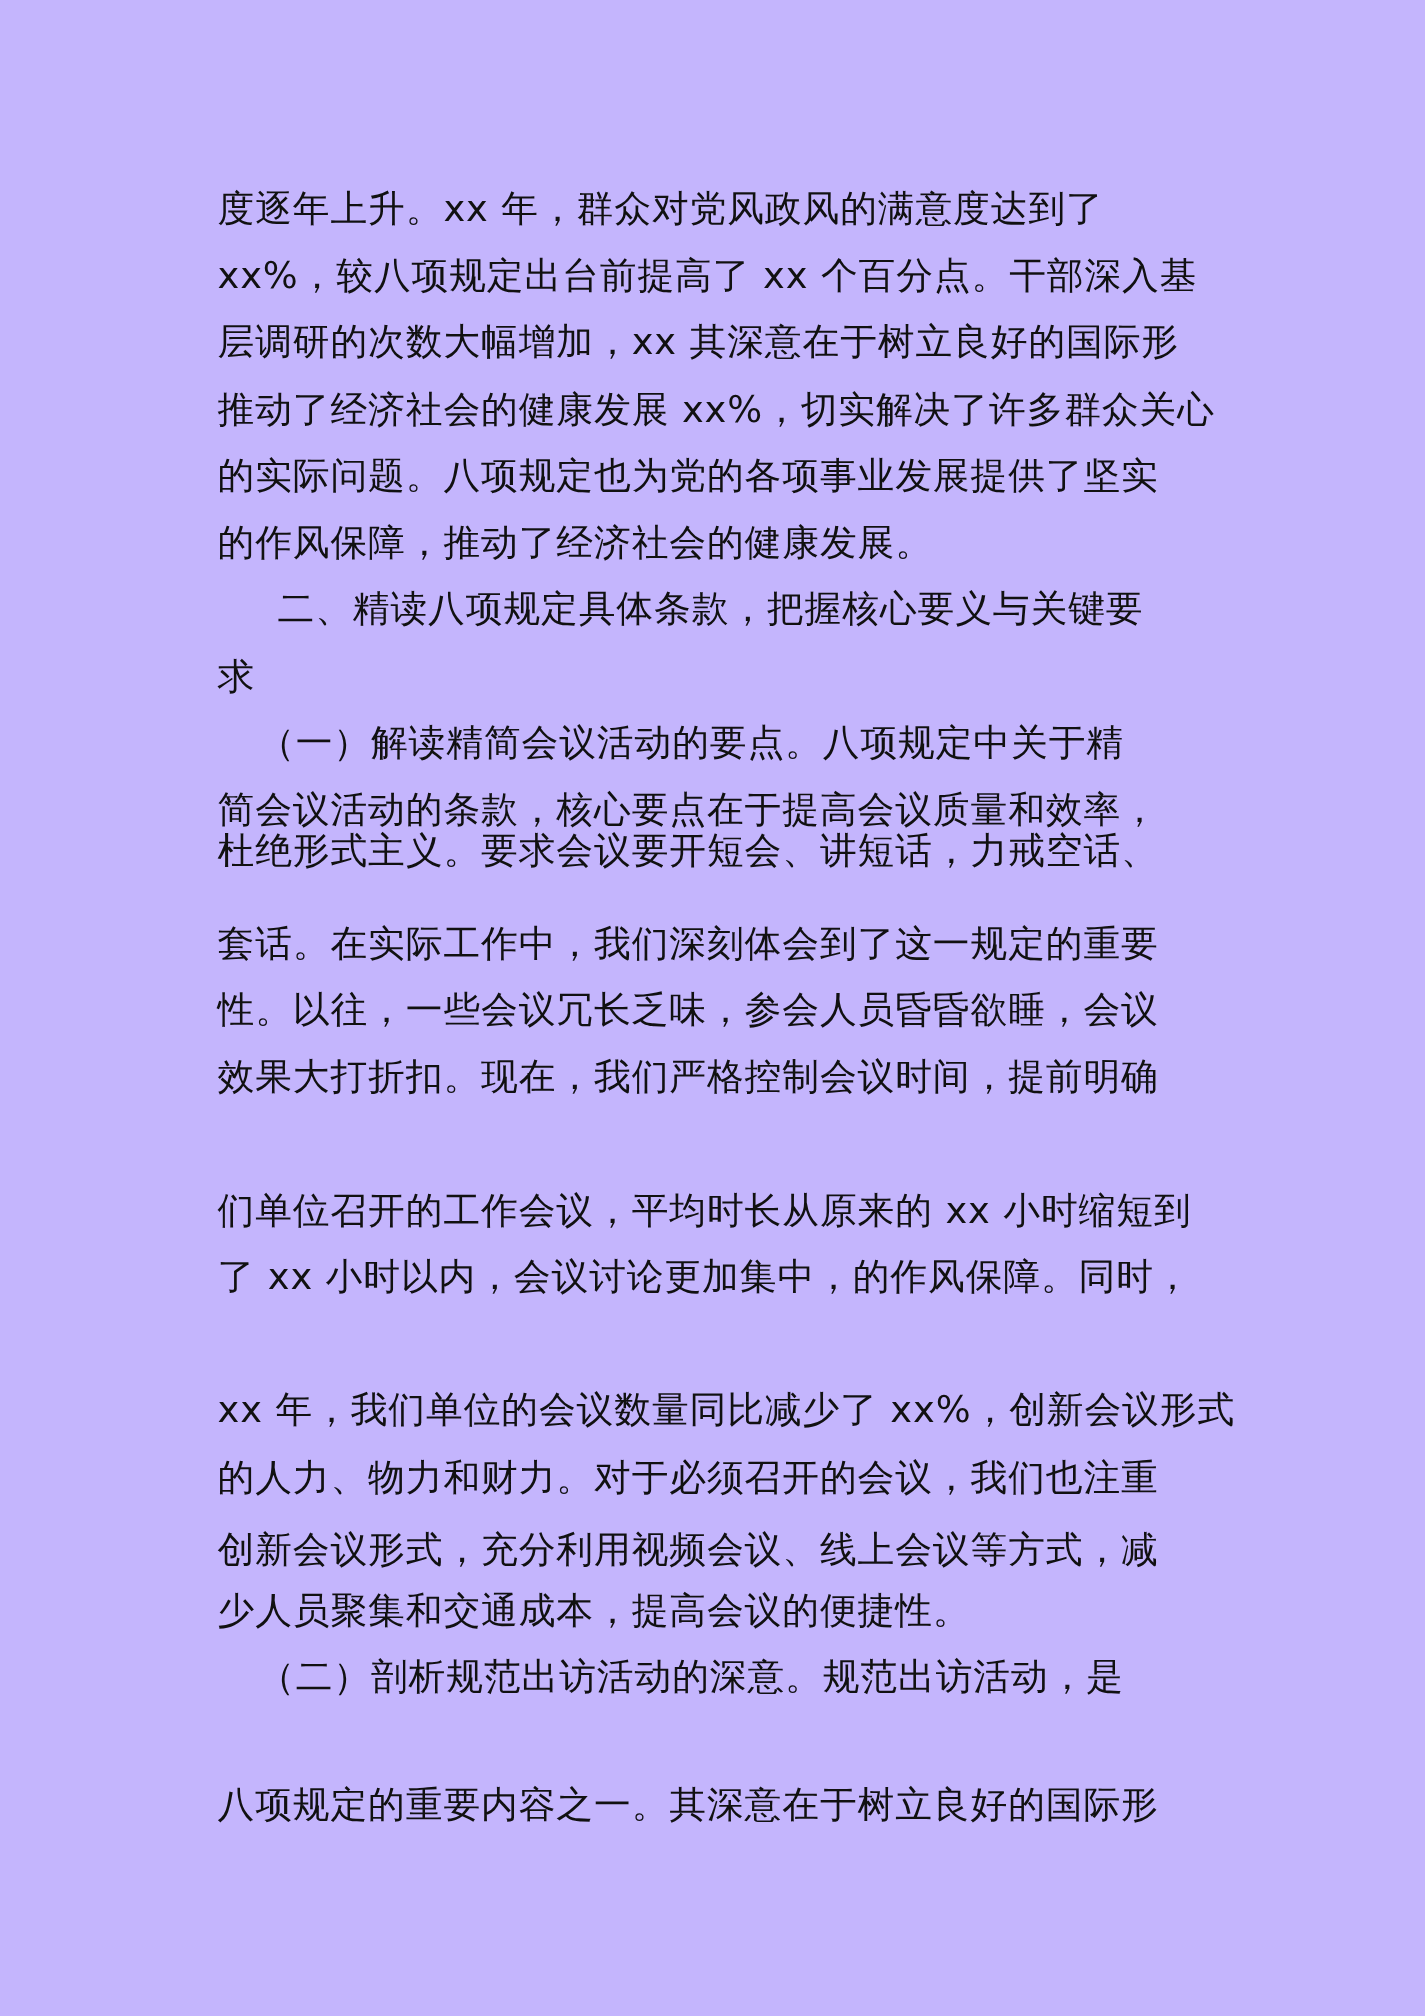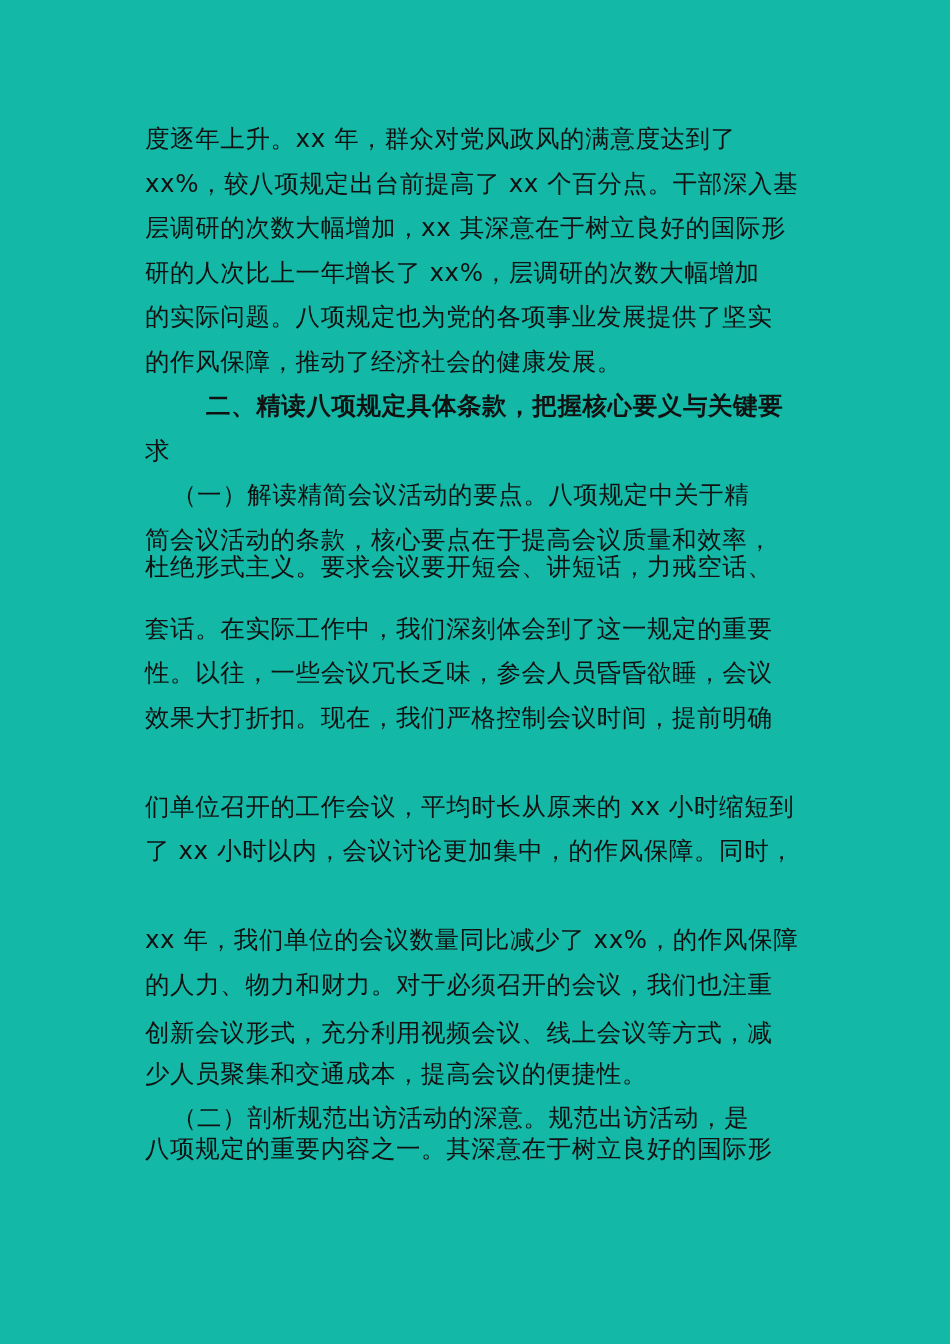--- a/index.html
+++ b/index.html
@@ -21,7 +21,7 @@
       top: 0;
       width: 950px;
       height: 1344px;
-      background: #14b8a6;
+      background: #c4b5fd;
     }
     .line {
       position: absolute;

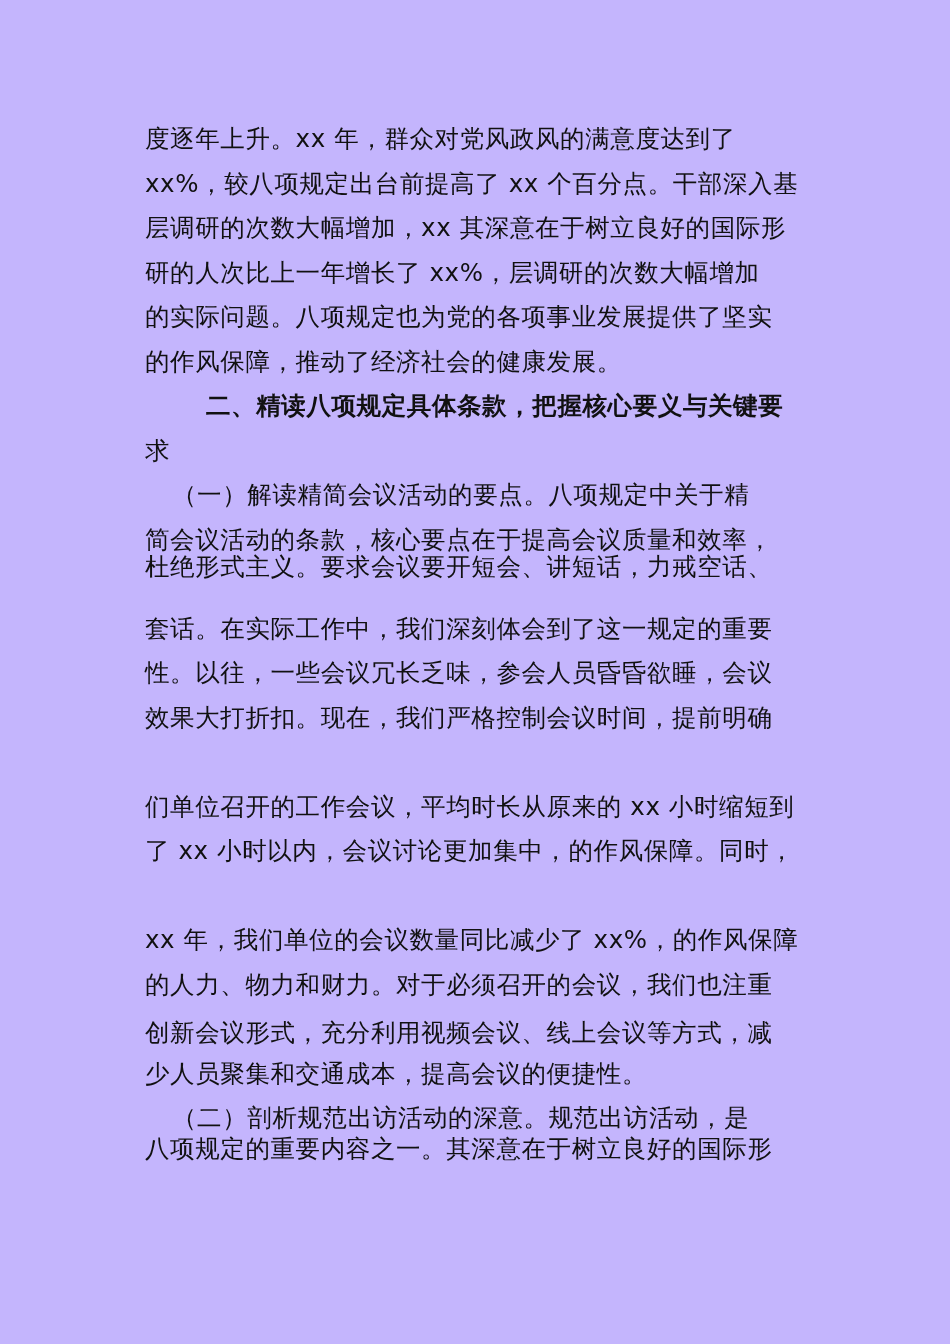--- a/index.html
+++ b/index.html
@@ -43,7 +43,7 @@
   <div class="line" style="top:122px">度逐年上升。xx 年，群众对党风政风的满意度达到了</div>
   <div class="line" style="top:167px">xx%，较八项规定出台前提高了 xx 个百分点。干部深入基</div>
   <div class="line" style="top:211px">层调研的次数大幅增加，xx 其深意在于树立良好的国际形</div>
-  <div class="line" style="top:256px">研的人次比上一年增长了 xx%，层调研的次数大幅增加</div>
+  <div class="line" style="top:256px">推动了经济社会的健康发展 xx%，切实解决了许多群众关心</div>
   <div class="line" style="top:300px">的实际问题。八项规定也为党的各项事业发展提供了坚实</div>
   <div class="line" style="top:345px">的作风保障，推动了经济社会的健康发展。</div>
   <div class="line indent" style="top:389px">二、精读八项规定具体条款，把握核心要义与关键要</div>

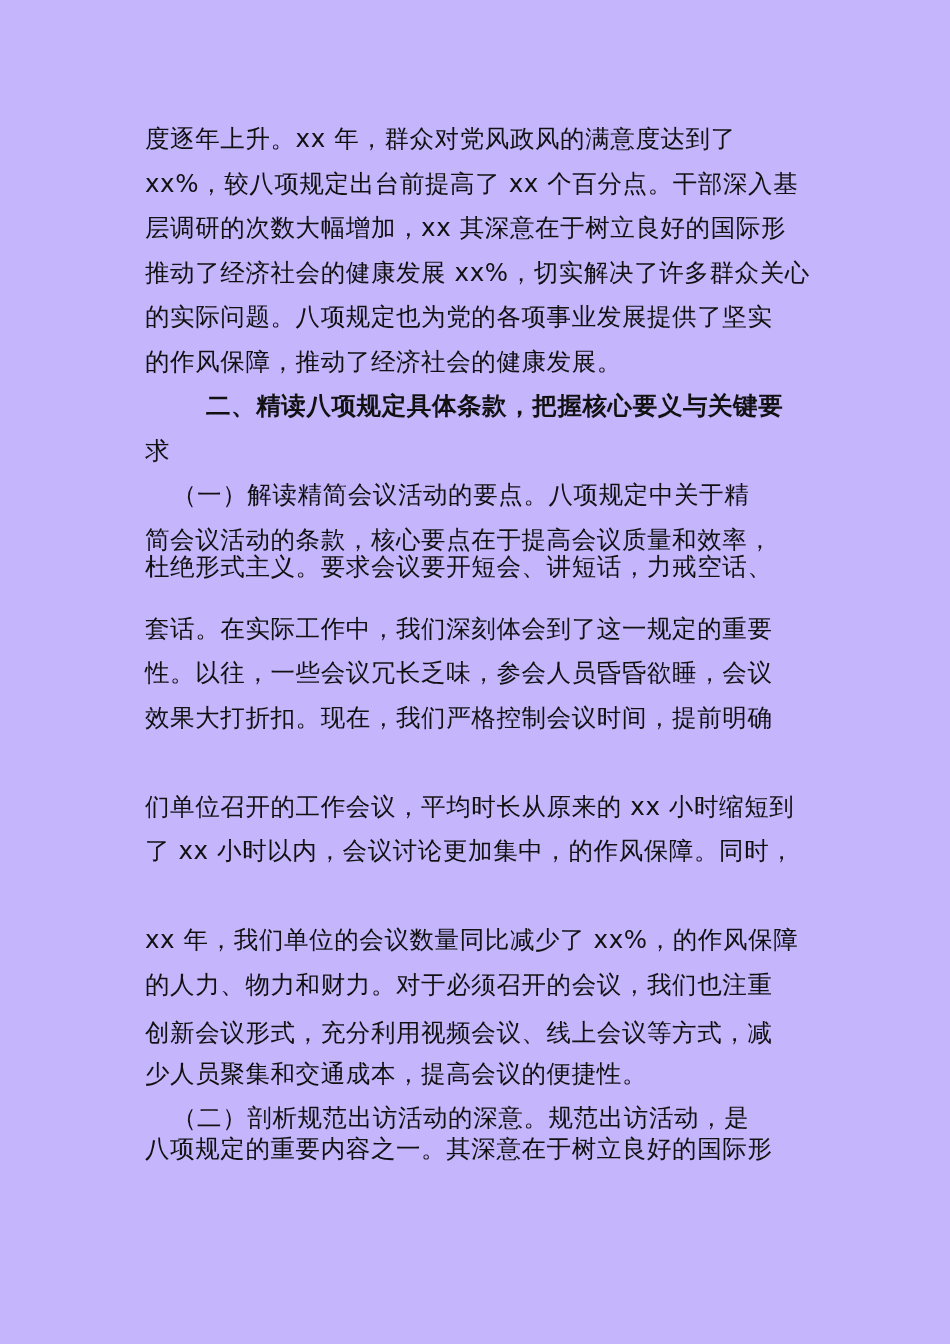--- a/index.html
+++ b/index.html
@@ -33,7 +33,7 @@
       white-space: nowrap;
       letter-spacing: 0.6px;
     }
-    .line.indent { left: 206px; font-weight: bold; }
+    .line.indent { left: 185px; }
     .line.indent-h { left: 172px; }
   </style>
 </head>

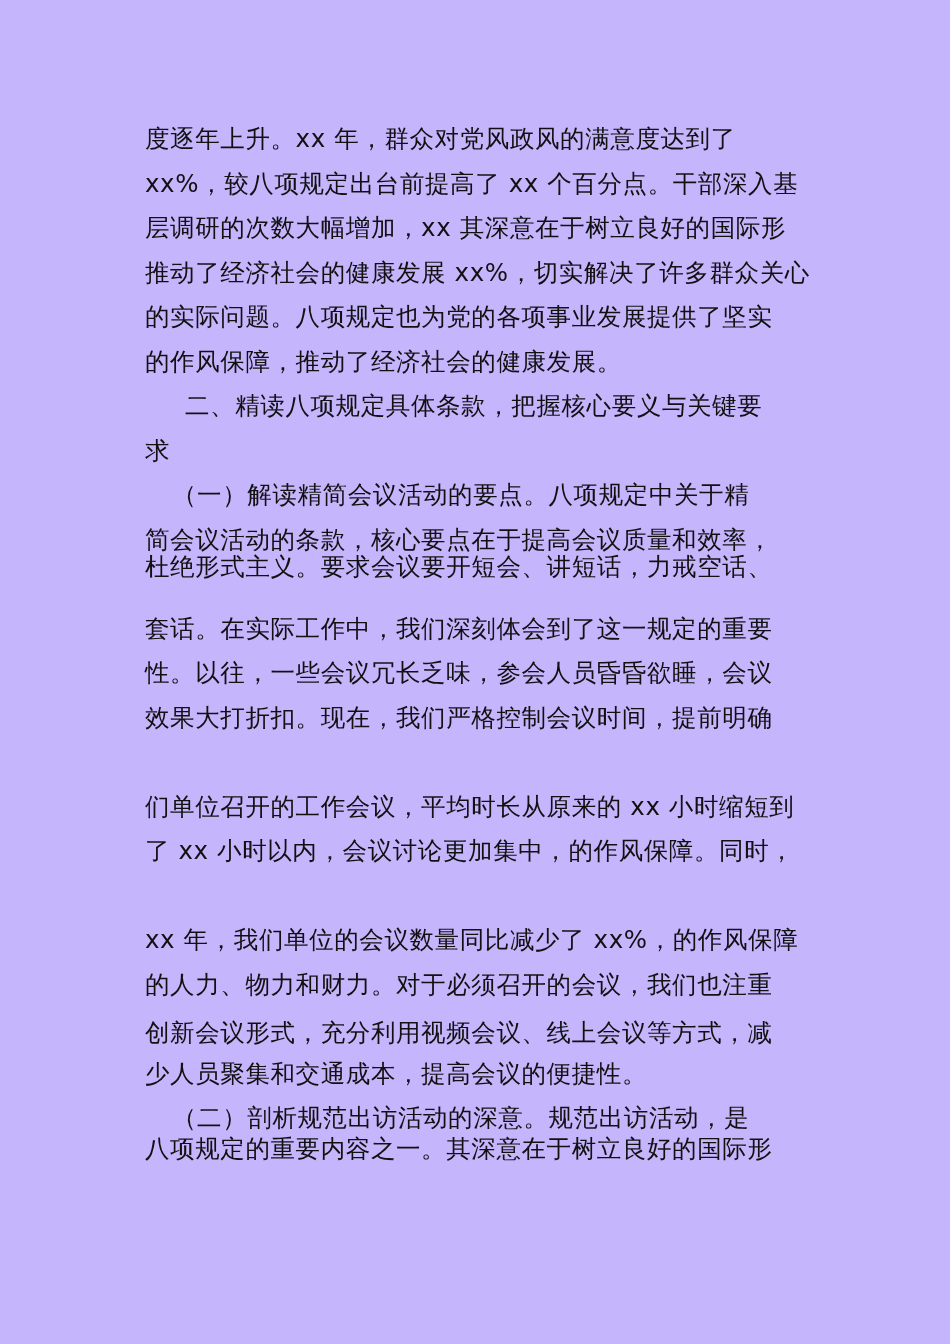--- a/index.html
+++ b/index.html
@@ -56,7 +56,7 @@
   <div class="line" style="top:701px">效果大打折扣。现在，我们严格控制会议时间，提前明确</div>
   <div class="line" style="top:790px">们单位召开的工作会议，平均时长从原来的 xx 小时缩短到</div>
   <div class="line" style="top:834px">了 xx 小时以内，会议讨论更加集中，的作风保障。同时，</div>
-  <div class="line" style="top:923px">xx 年，我们单位的会议数量同比减少了 xx%，的作风保障</div>
+  <div class="line" style="top:923px">xx 年，我们单位的会议数量同比减少了 xx%，创新会议形式</div>
   <div class="line" style="top:968px">的人力、物力和财力。对于必须召开的会议，我们也注重</div>
   <div class="line" style="top:1016px">创新会议形式，充分利用视频会议、线上会议等方式，减</div>
   <div class="line" style="top:1057px">少人员聚集和交通成本，提高会议的便捷性。</div>

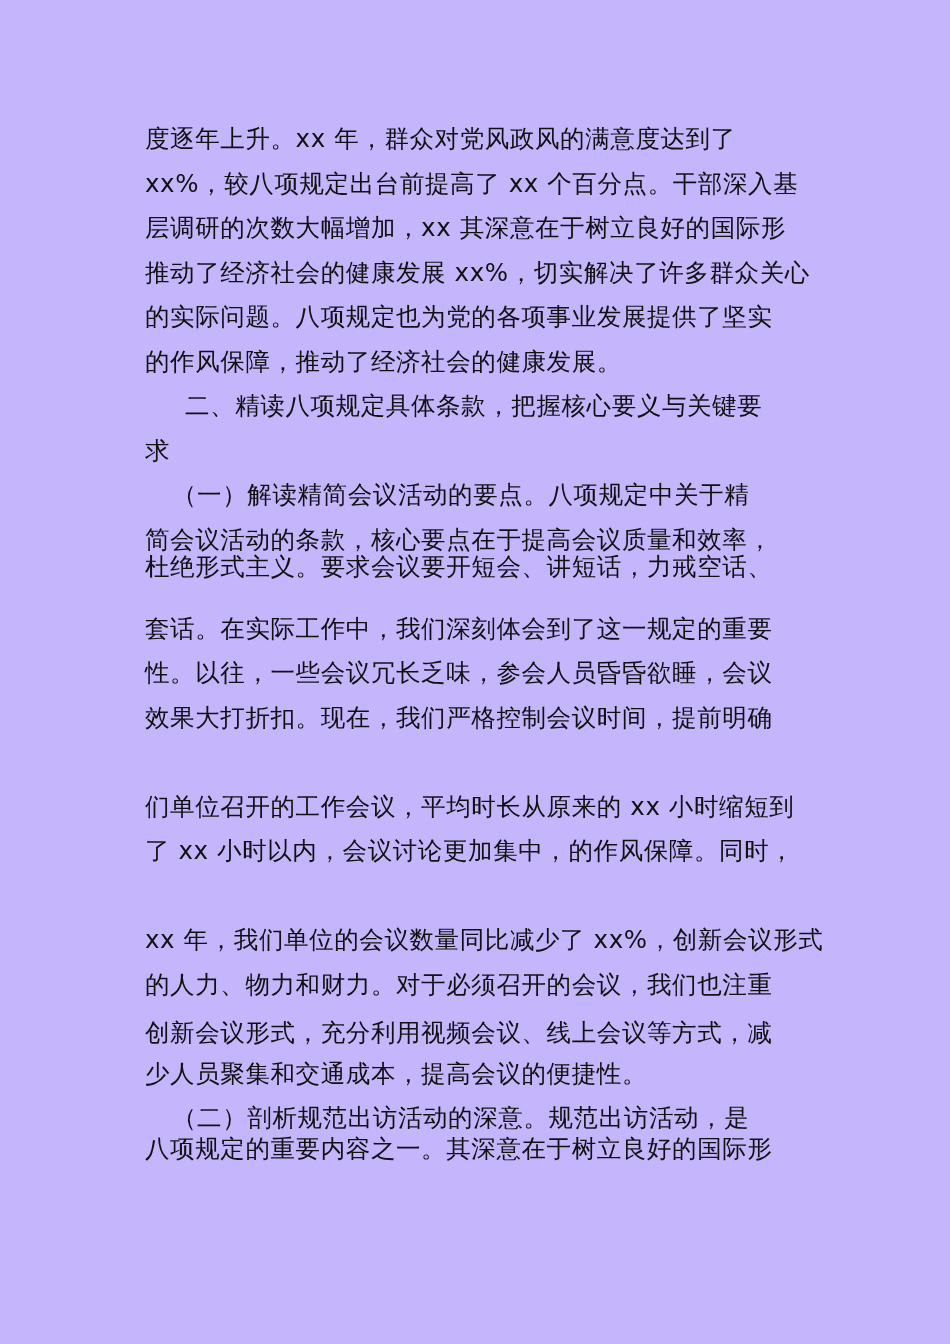--- a/index.html
+++ b/index.html
@@ -61,7 +61,7 @@
   <div class="line" style="top:1016px">创新会议形式，充分利用视频会议、线上会议等方式，减</div>
   <div class="line" style="top:1057px">少人员聚集和交通成本，提高会议的便捷性。</div>
   <div class="line indent-h" style="top:1101px">（二）剖析规范出访活动的深意。规范出访活动，是</div>
-  <div class="line" style="top:1132px">八项规定的重要内容之一。其深意在于树立良好的国际形</div>
+  <div class="line" style="top:1186px">八项规定的重要内容之一。其深意在于树立良好的国际形</div>
 </div>
 
 </body></html>

